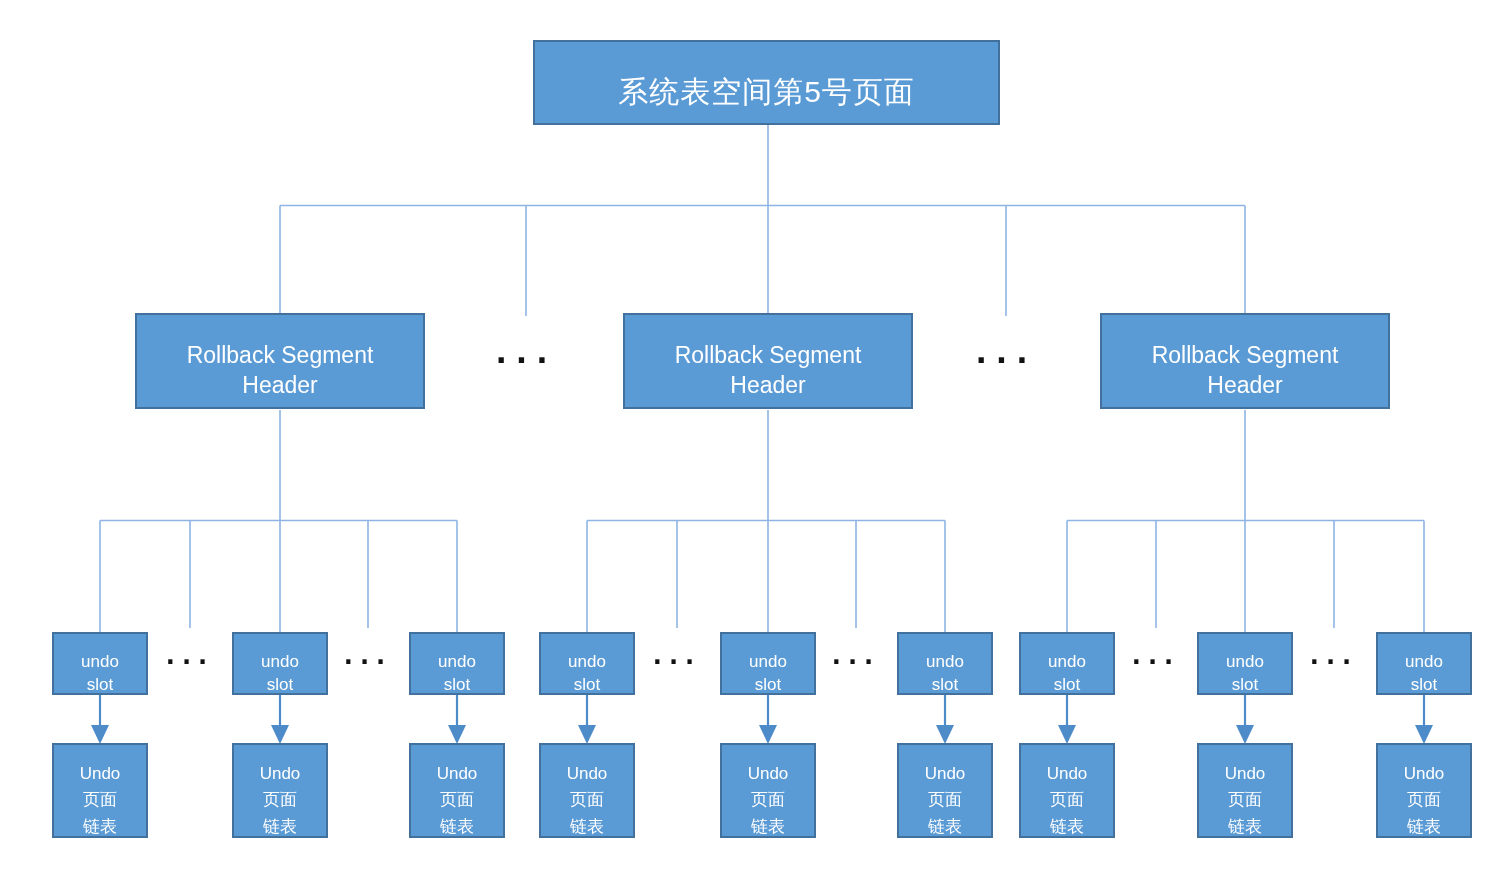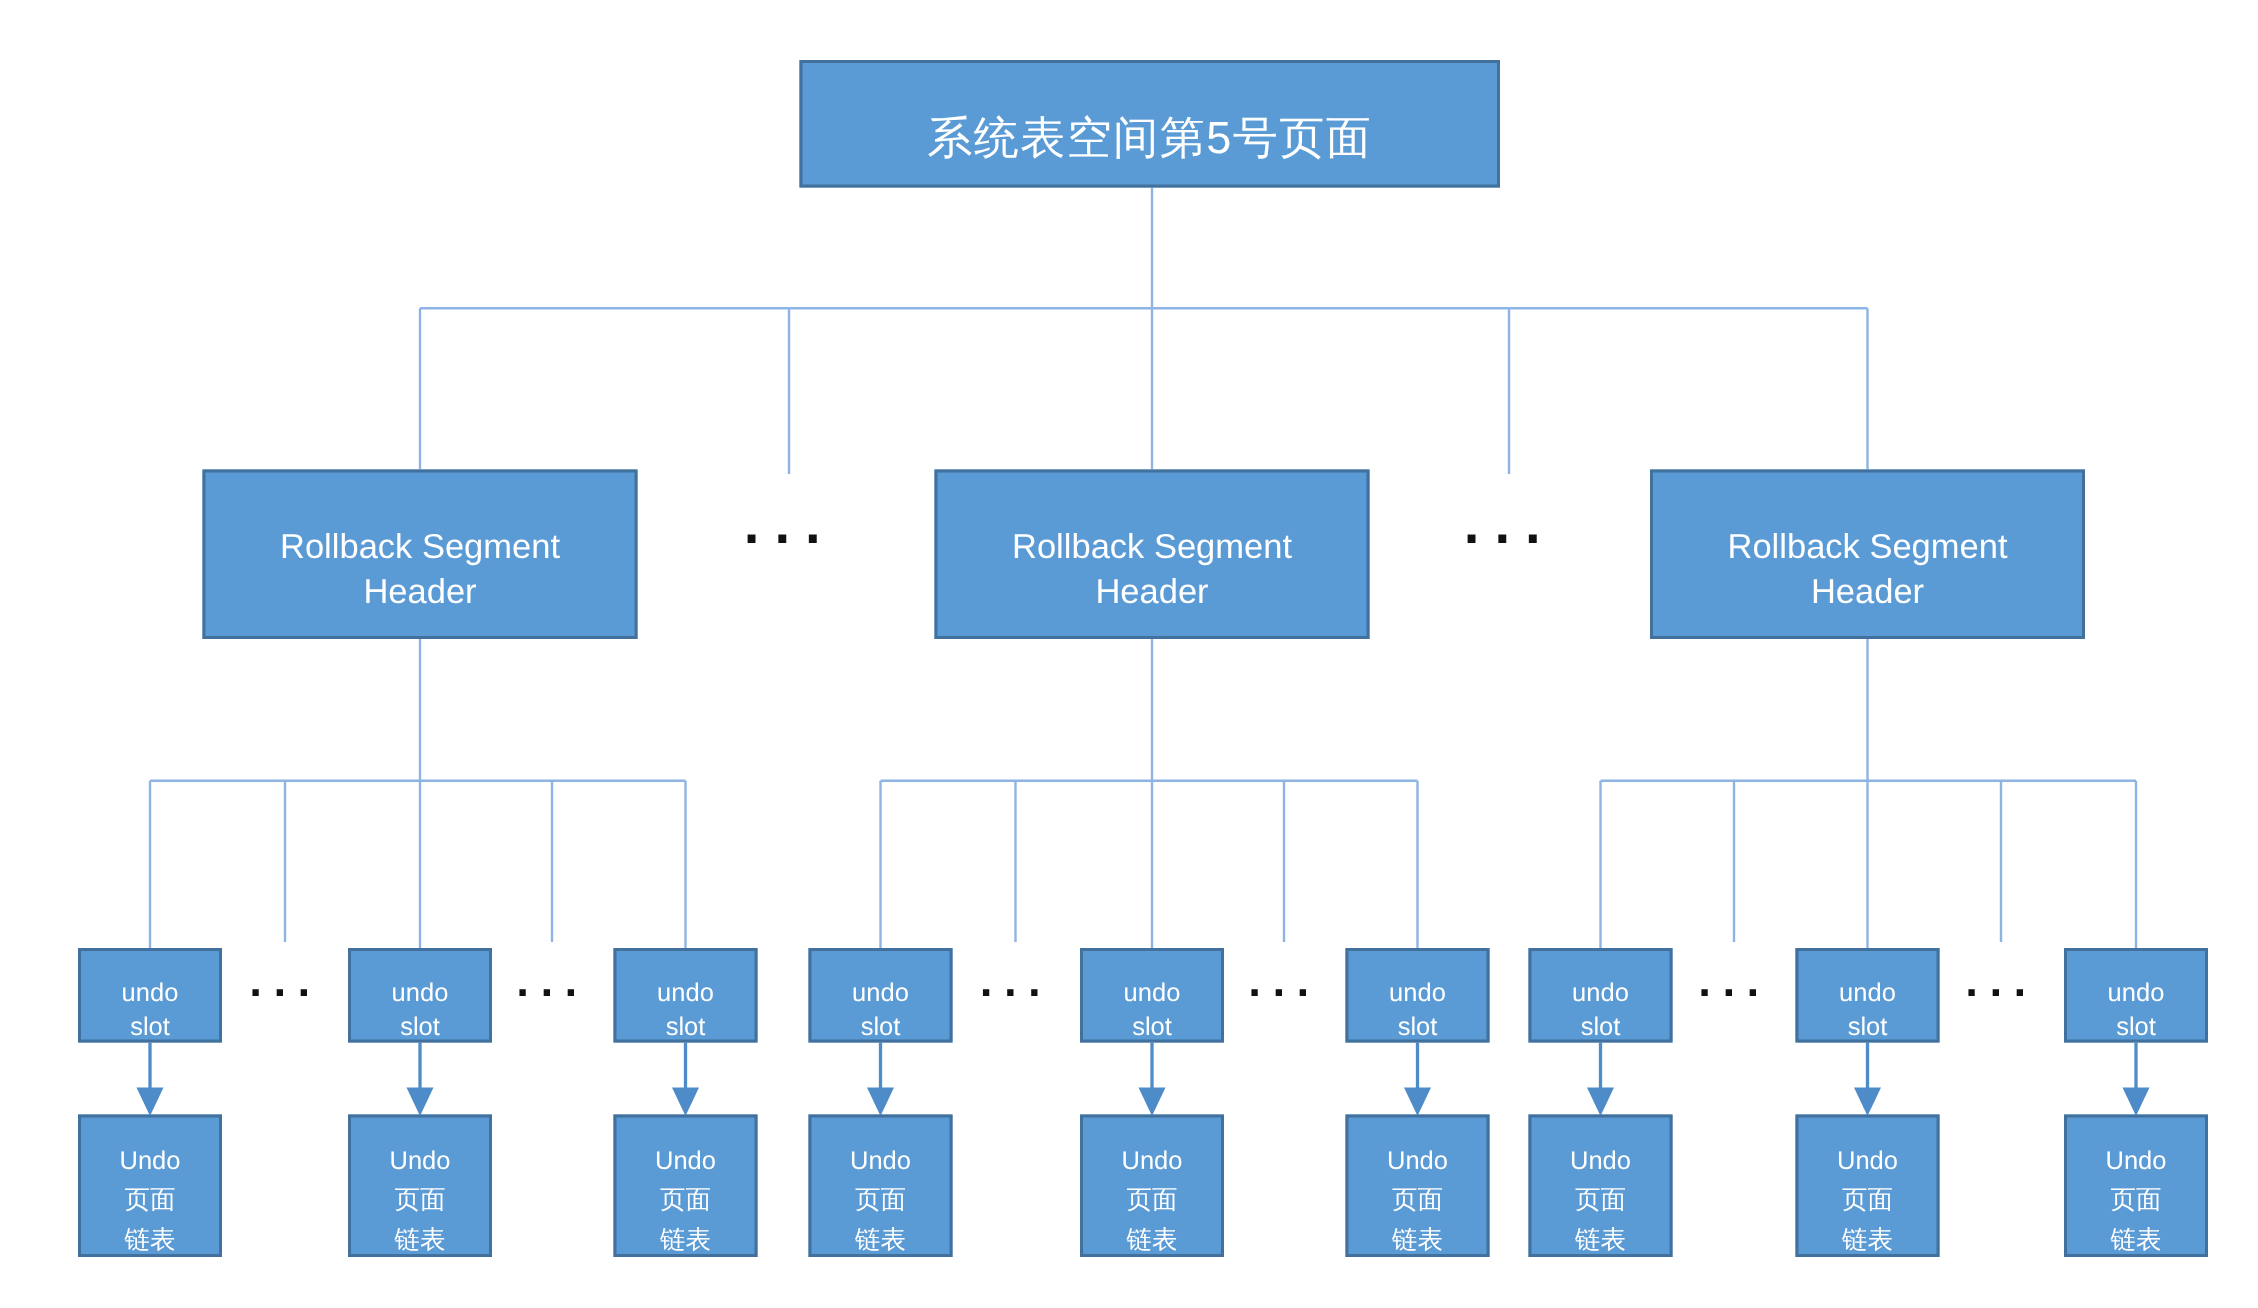--- a/index.html
+++ b/index.html
@@ -28,7 +28,7 @@
   }
   .node span{white-space:pre-line;display:block;margin-top:20px;}
   .node-root{left:533px;top:40px;width:467px;height:85px;font-size:30px;letter-spacing:1px;}
-  .node-rollback{top:313px;width:290px;height:113px;font-size:23px;line-height:1.3;}
+  .node-rollback{top:313px;width:290px;height:96px;font-size:23px;line-height:1.3;}
   .node-slot{top:632px;width:96px;height:63px;font-size:17px;line-height:1.35;}
   .node-page{top:743px;width:96px;height:95px;font-size:17px;line-height:1.55;}
   .dots{

